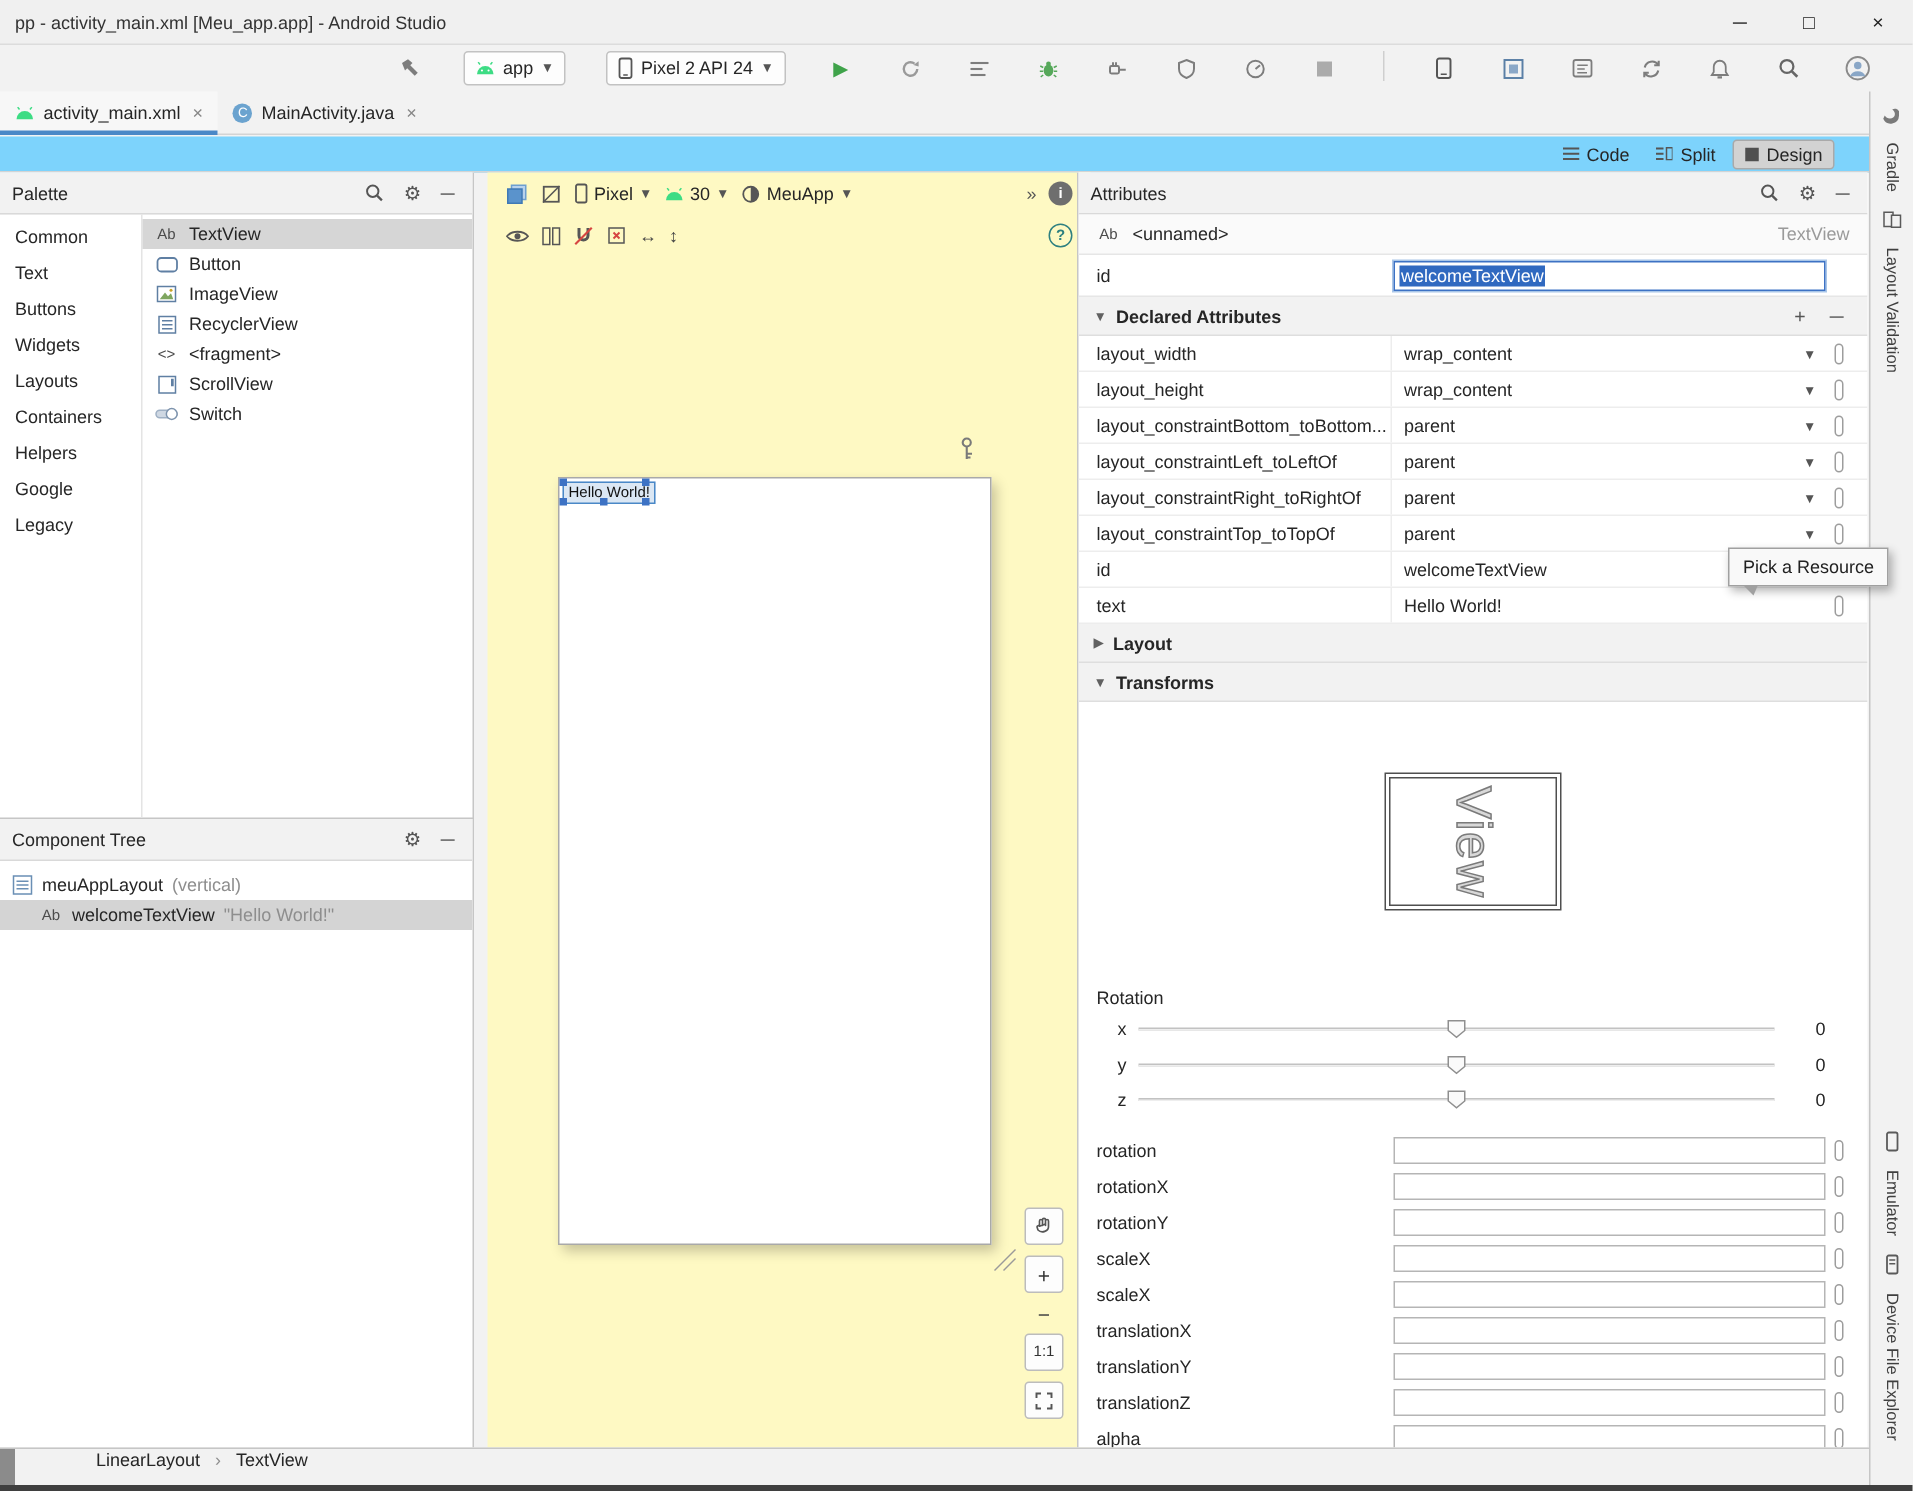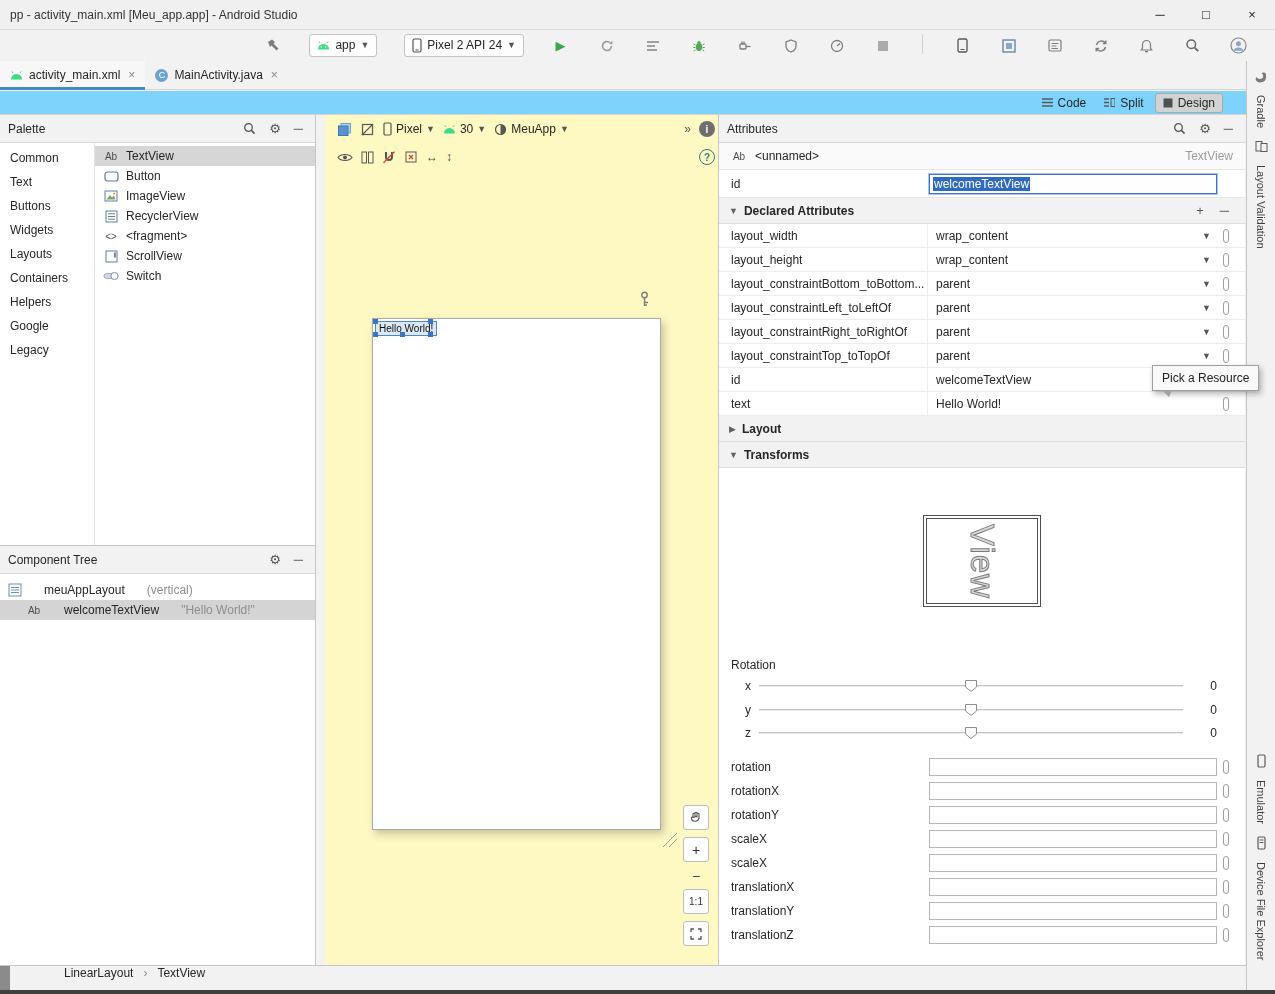--- a/index.html
+++ b/index.html
@@ -49,7 +49,7 @@
 
 #ctree{position:absolute;left:0;top:546px;width:316px;height:419px;background:#fff;border-right:1px solid #c6c6c6;overflow:hidden}
 #ctree-rows{padding-top:6px}
-.trow{height:20px;display:flex;align-items:center;gap:22px;padding-left:8px}
+.trow{height:20px;display:flex;align-items:center;gap:6px;padding-left:8px}
 .trow.selected{background:#d4d4d4}
 .trow.child{padding-left:26px}
 

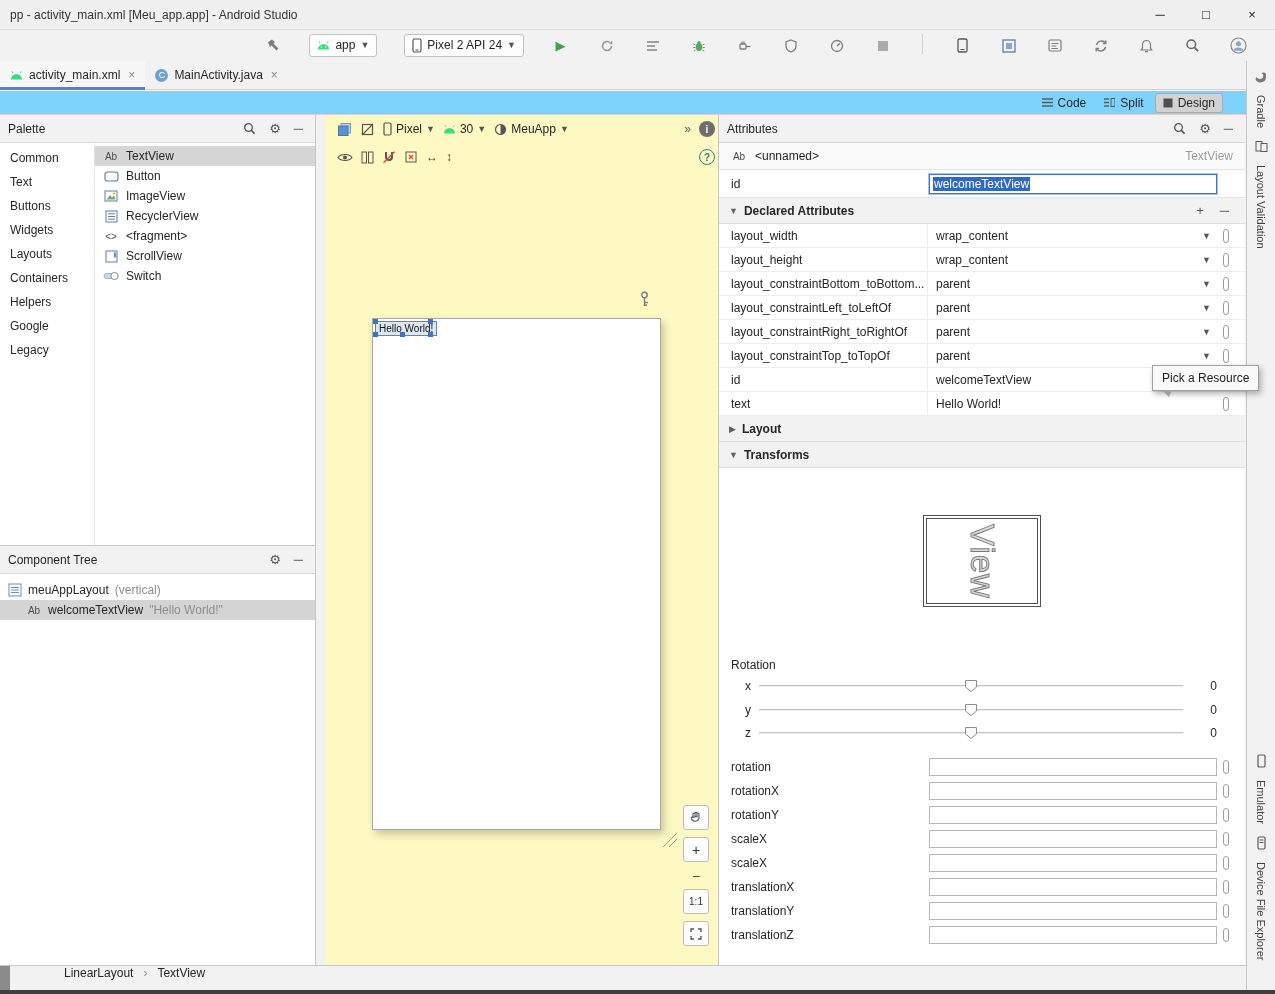--- a/index.html
+++ b/index.html
@@ -717,6 +717,11 @@
     <input class="finput" style="">
     <span class="flag"></span>
   </div>
+  <div class="frow" style="top:832px">
+    <span class="lbl">alpha</span>
+    <input class="finput" style="">
+    <span class="flag"></span>
+  </div>
 </div>
 
 <div id="tooltip">Pick a Resource</div>

